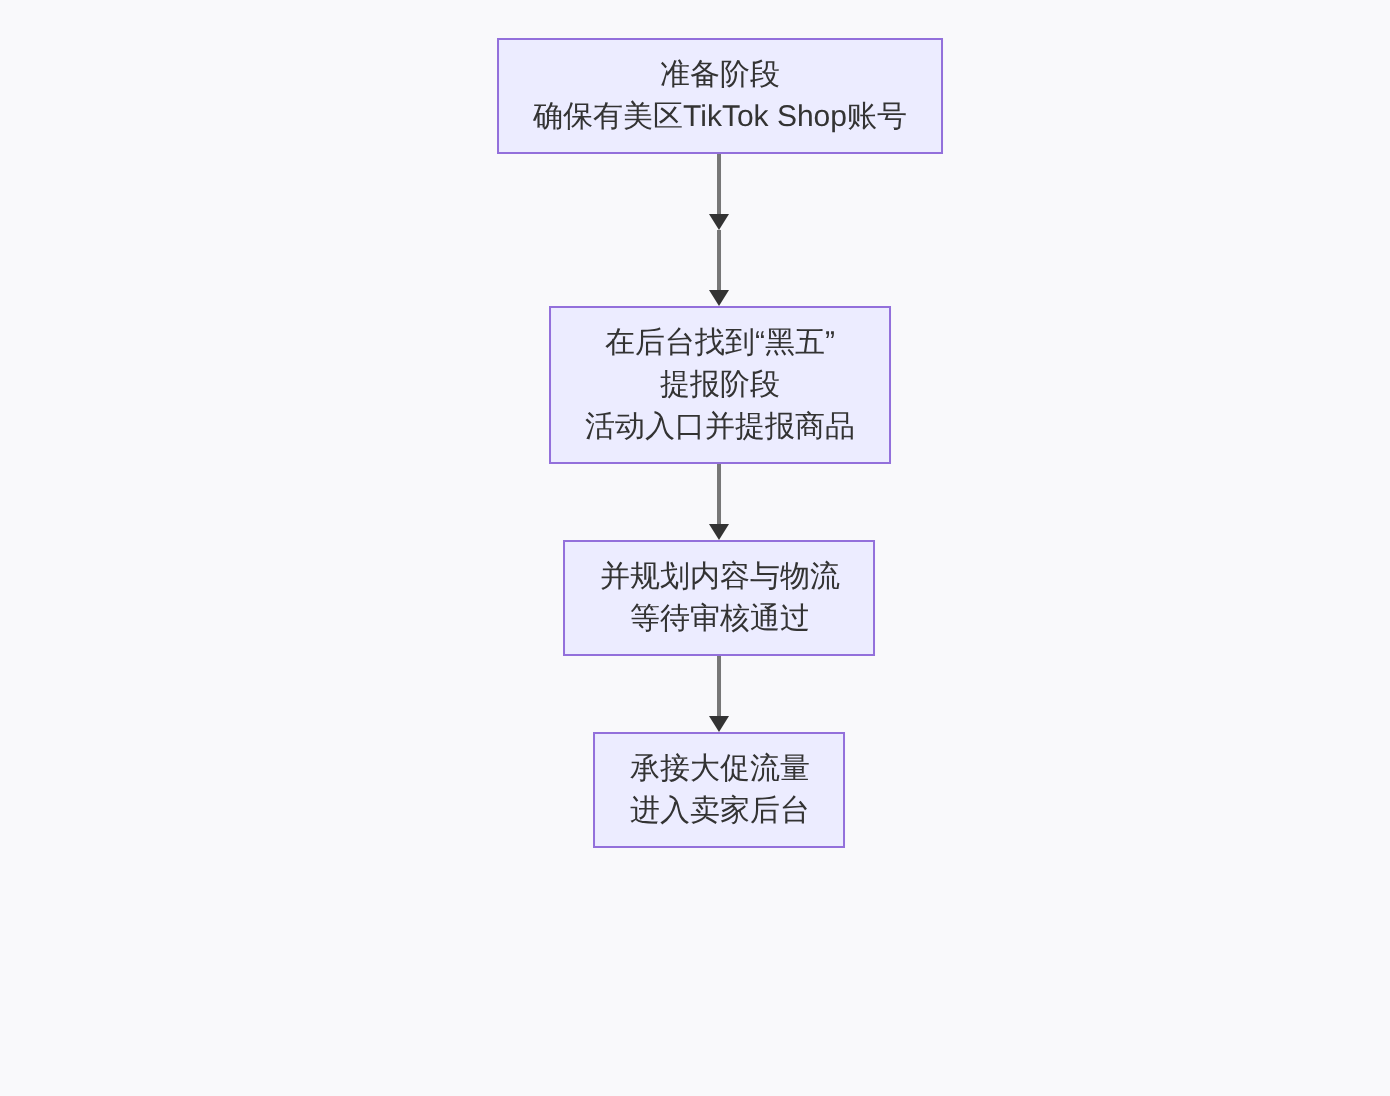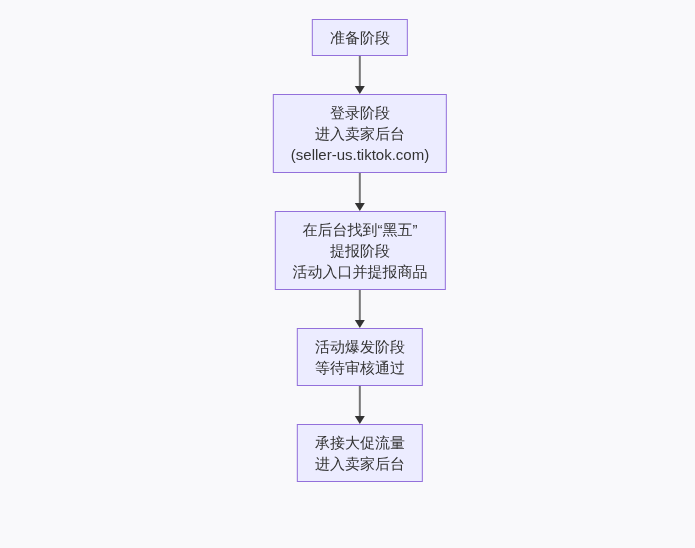--- a/index.html
+++ b/index.html
@@ -62,6 +62,7 @@
 
     <div class="node">
       <div class="node-line">准备阶段</div>
+      <div class="node-line">确保有美区TikTok Shop账号</div>
     </div>
 
     <div class="arrow">

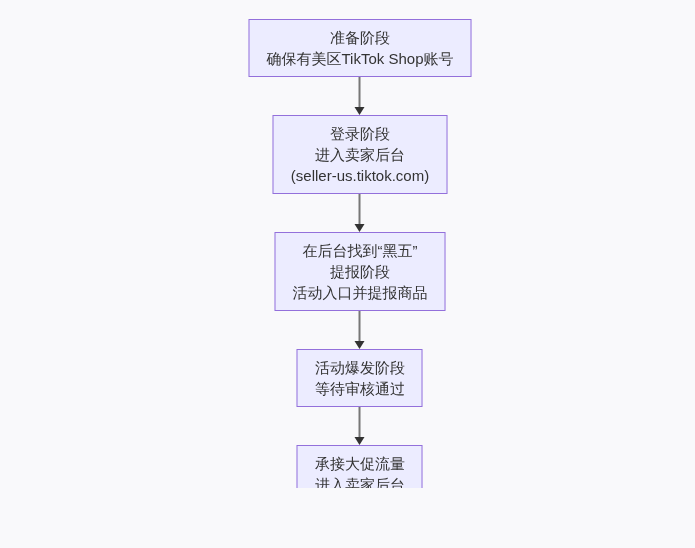--- a/index.html
+++ b/index.html
@@ -70,11 +70,6 @@
       <div class="arrow-head"></div>
     </div>
 
-    <div class="node">
-      <div class="node-line">登录阶段</div>
-      <div class="node-line">进入卖家后台</div>
-      <div class="node-line">(seller-us.tiktok.com)</div>
-    </div>
 
     <div class="arrow">
       <div class="arrow-line"></div>

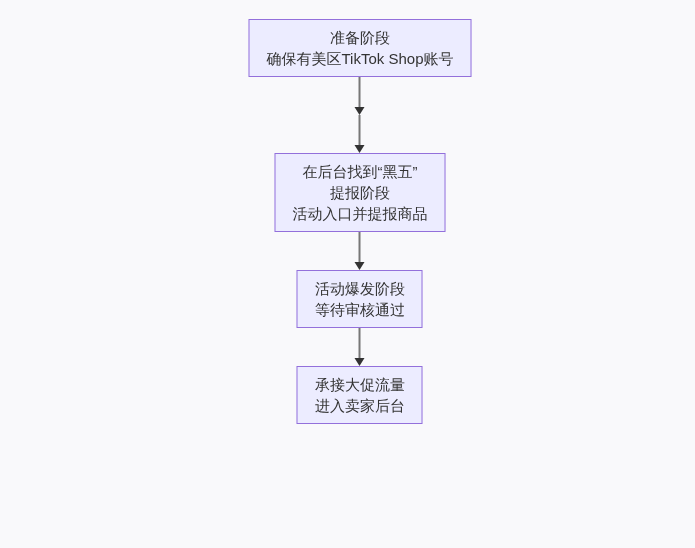--- a/index.html
+++ b/index.html
@@ -88,7 +88,7 @@
     </div>
 
     <div class="node">
-      <div class="node-line">活动爆发阶段</div>
+      <div class="node-line">并规划内容与物流</div>
       <div class="node-line">等待审核通过</div>
     </div>
 

